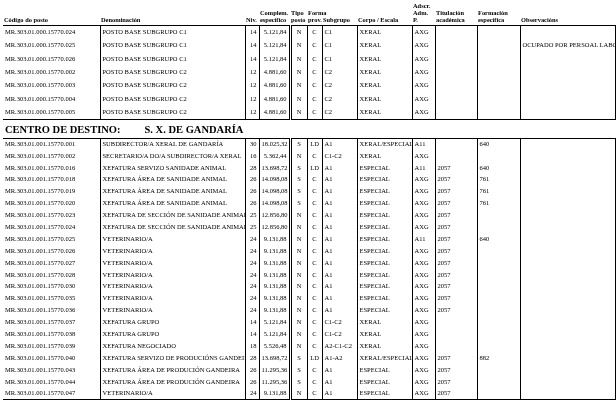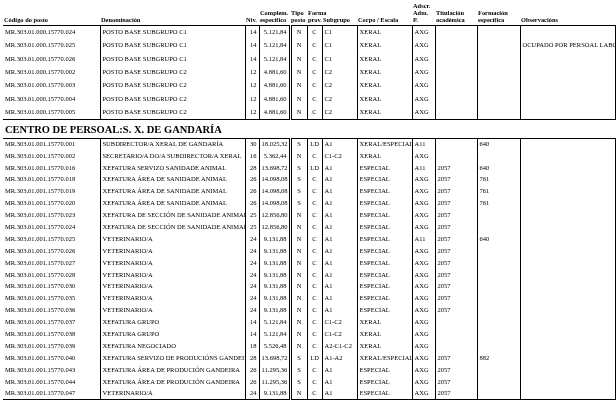--- a/index.html
+++ b/index.html
@@ -190,7 +190,7 @@
   </table>
 
   <div class="section-heading">
-    <span class="lbl">CENTRO DE PERSOAL:</span>
+    <span class="lbl">CENTRO DE DESTINO:</span>
     <span class="val">S. X. DE GANDARÍA</span>
   </div>
 

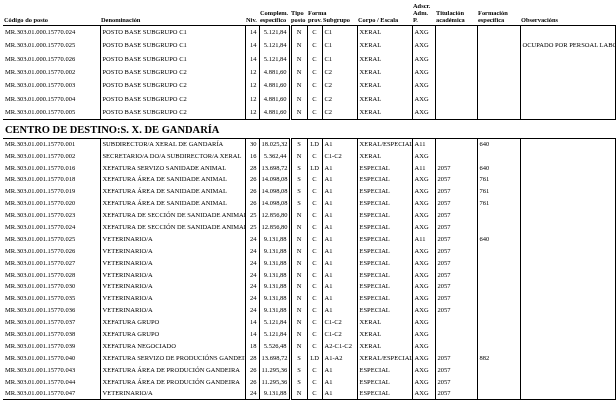--- a/index.html
+++ b/index.html
@@ -43,7 +43,7 @@
     display:flex; align-items:baseline; margin:4px 0 3px 5px;
     font-weight:bold; font-size:10.5px; line-height:11px;
   }
-  .section-heading .val { }
+  .section-heading .val { margin-left:24px; }
 </style>
 </head>
 <body>

